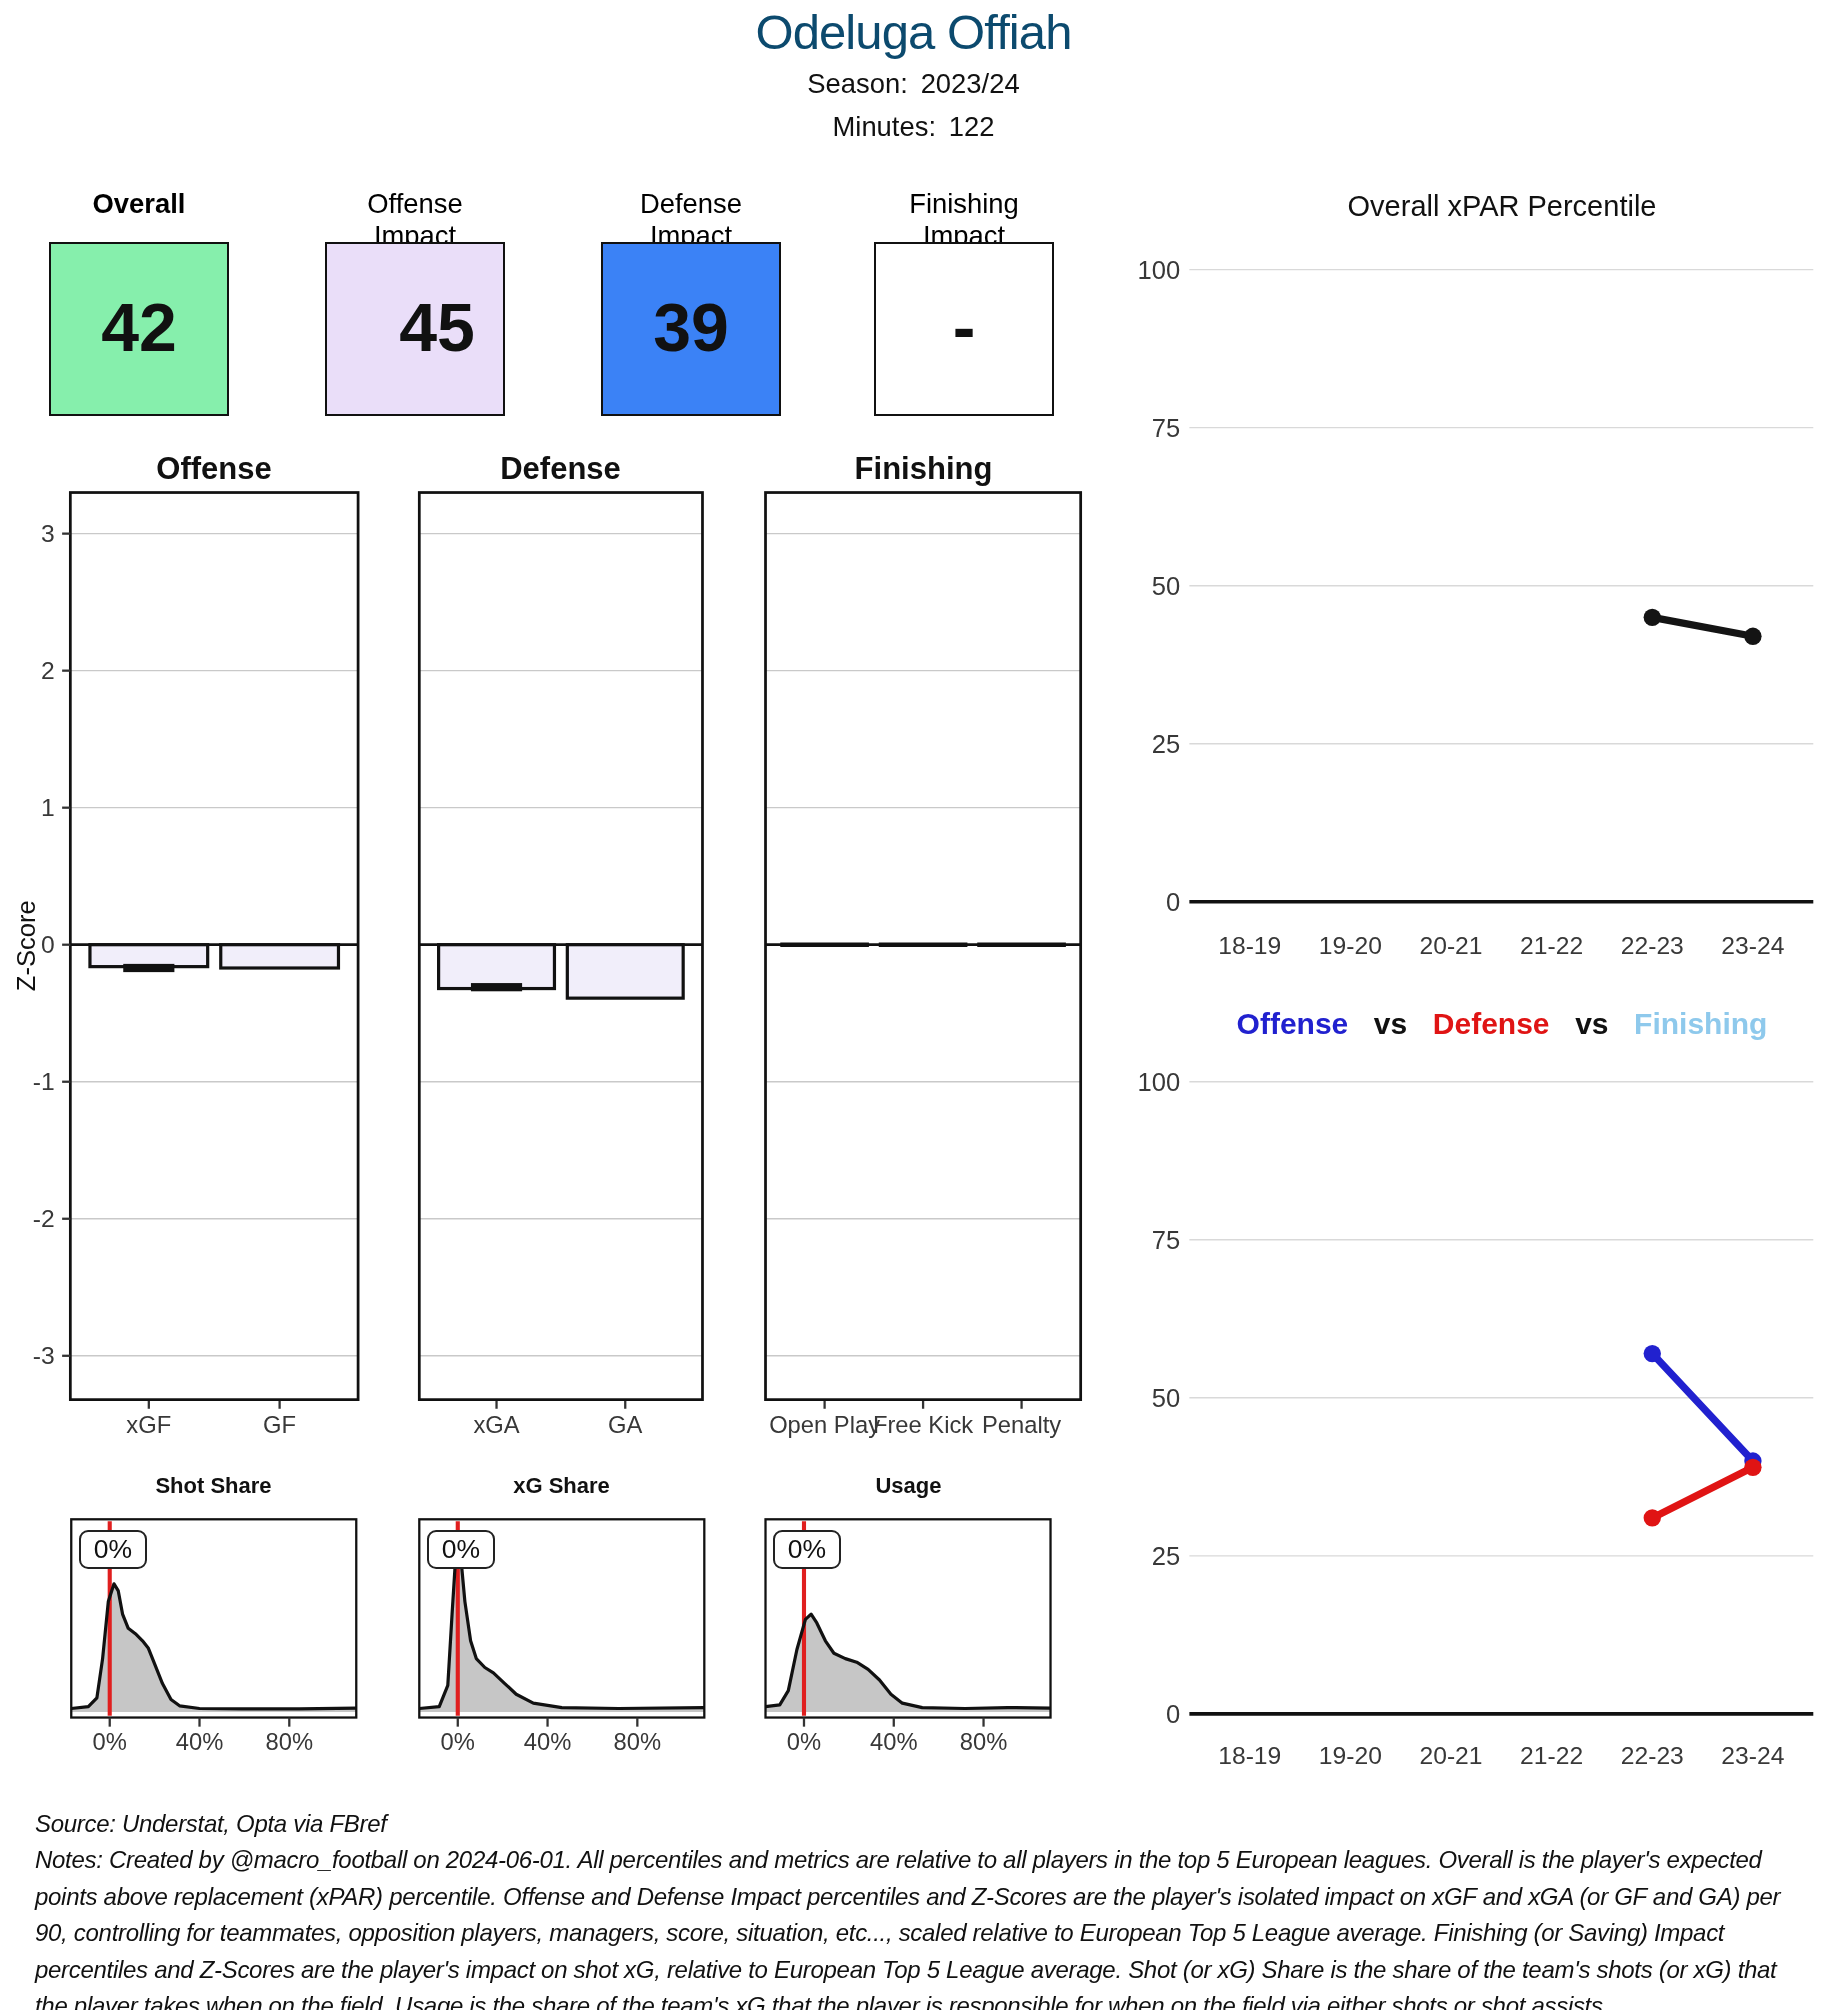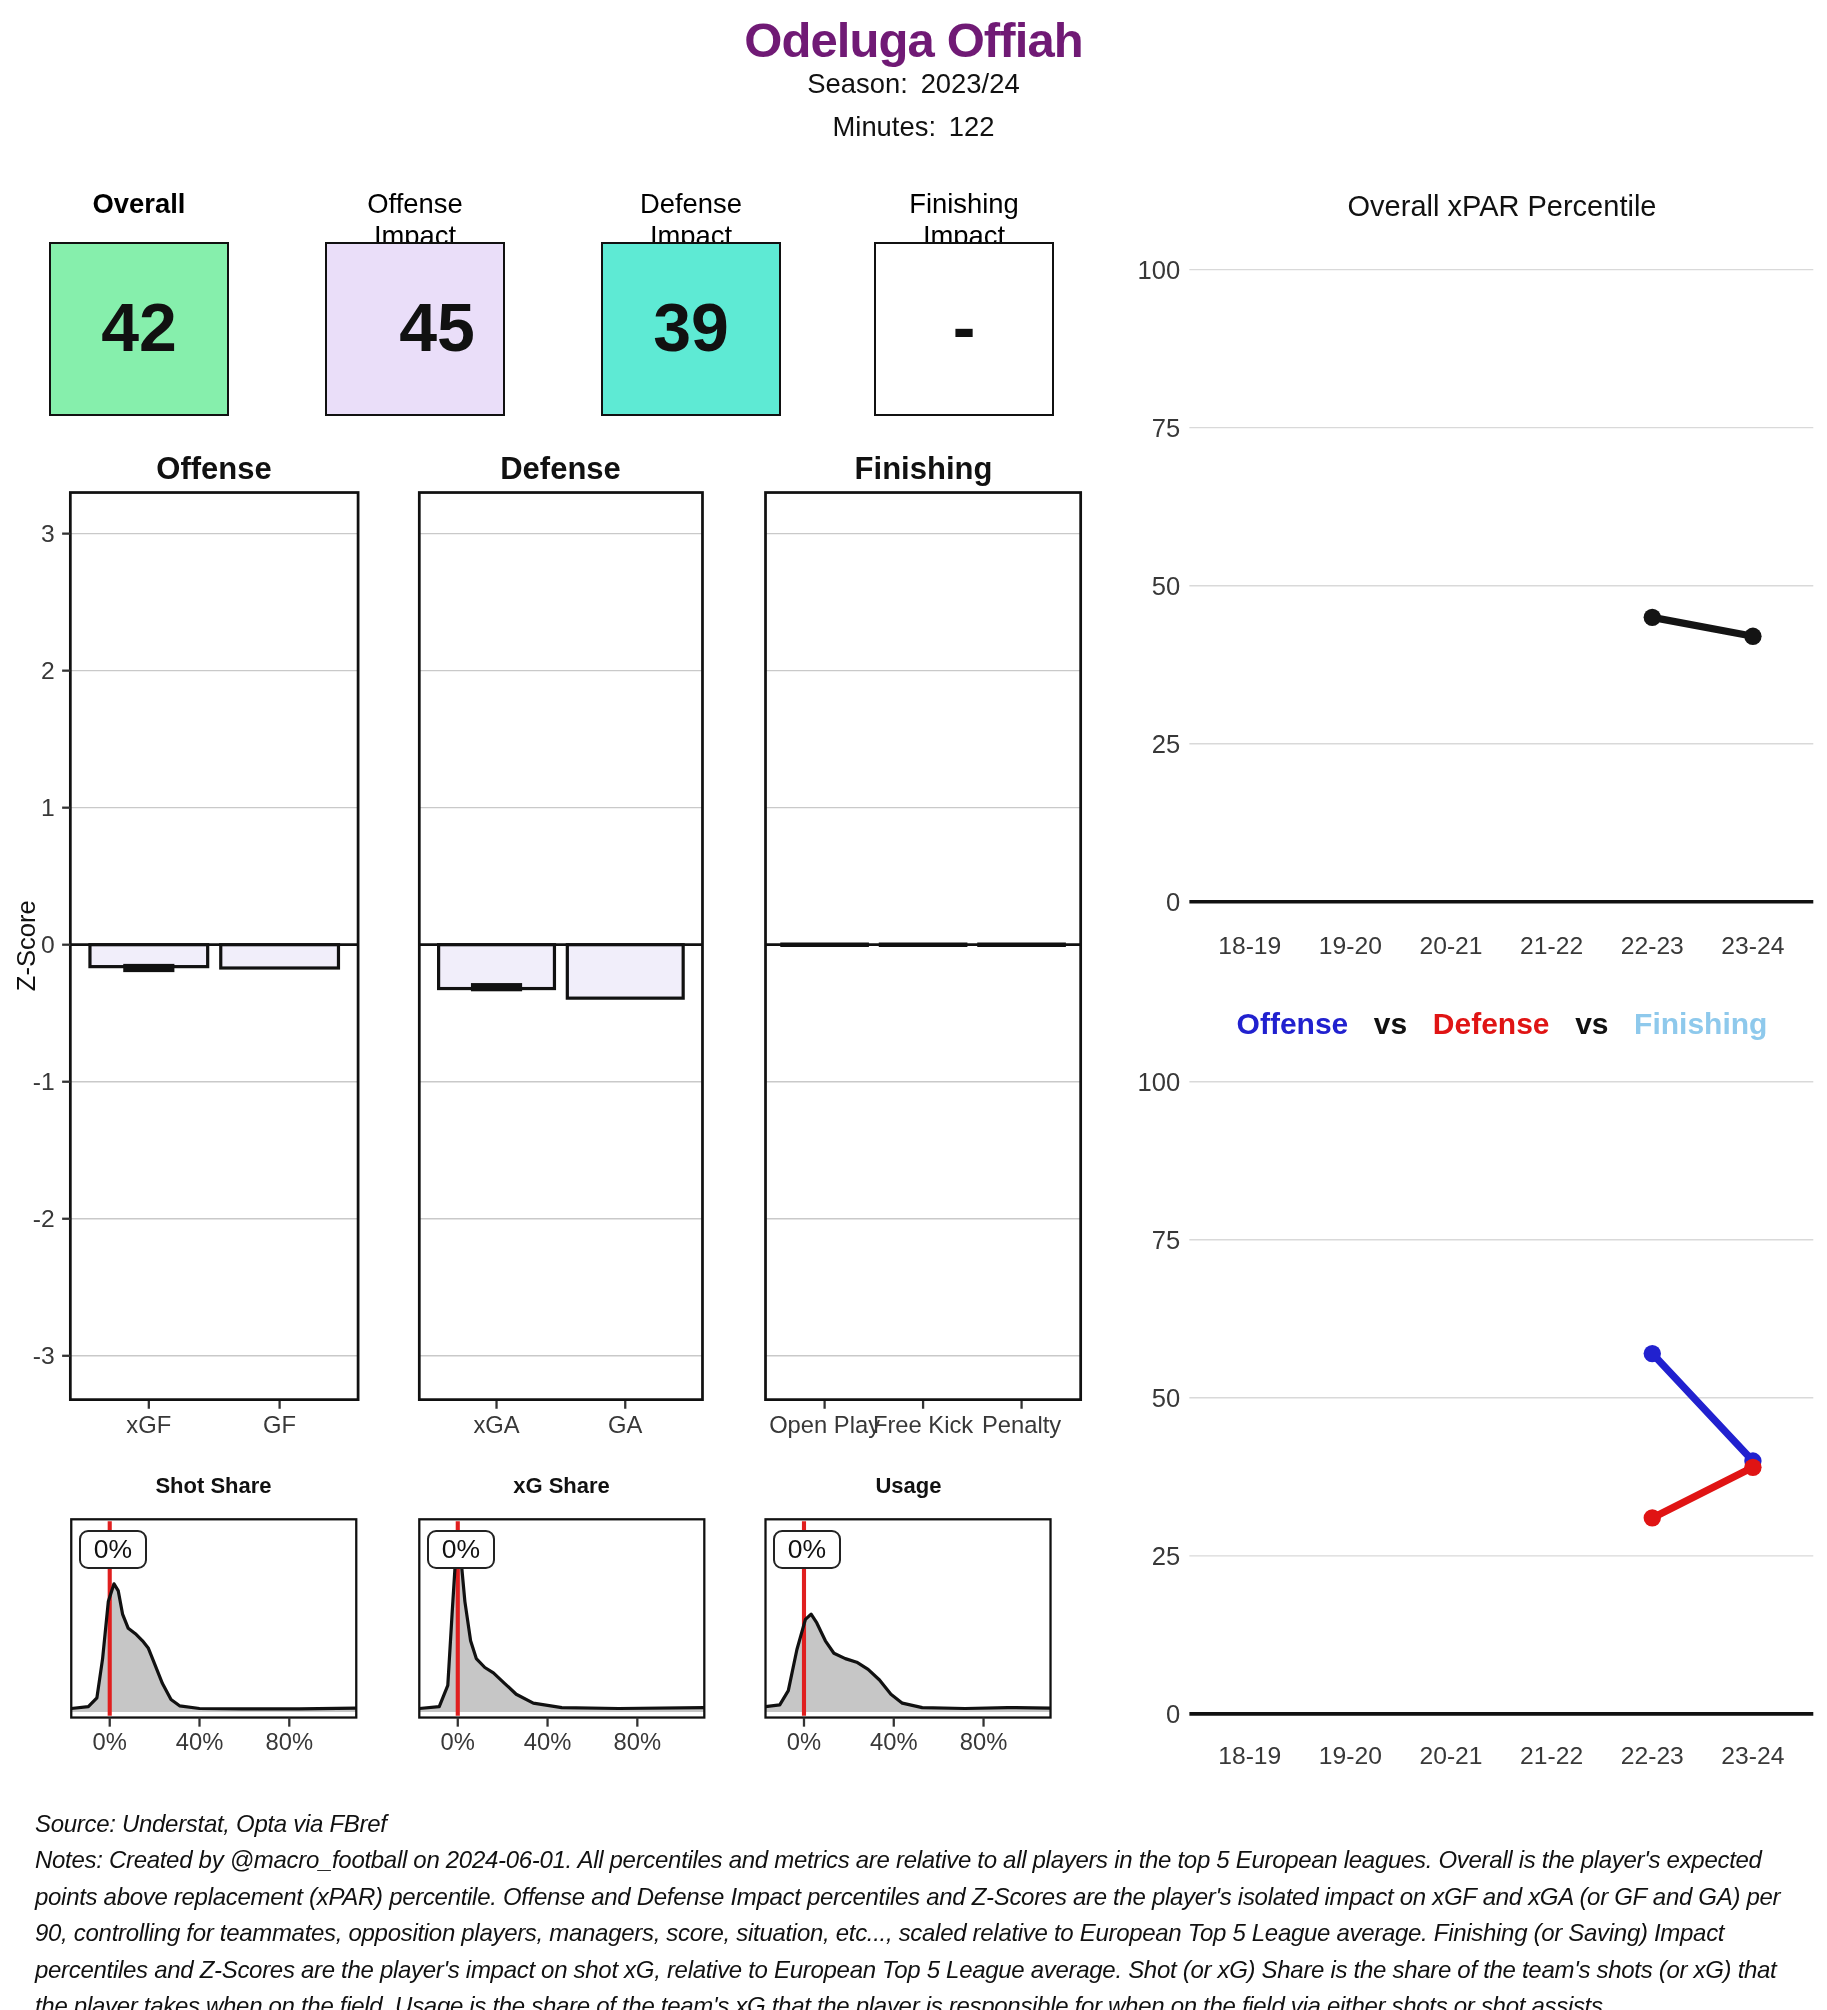--- a/index.html
+++ b/index.html
@@ -6,7 +6,7 @@
   #canvas{position:relative;width:1827px;height:2010px;background:#ffffff;overflow:hidden;}
   .abs{position:absolute;z-index:2;}
   #gfx{position:absolute;left:0;top:0;z-index:1;}
-  .page-title{left:0;right:0;top:3.7px;text-align:center;font-size:49px;font-weight:700;letter-spacing:-0.9px;color:#701a75;margin-top:8px;}
+  .page-title{left:0;right:0;top:3.7px;text-align:center;font-size:49px;font-weight:400;letter-spacing:-0.9px;color:#0c4a6e;}
   .subline{left:0;right:0;text-align:center;font-size:27.4px;color:#111;}
   .subline .lbl{margin-right:12.8px;}
   .card-label{width:180px;top:188px;text-align:center;font-size:27.4px;color:#000000;}

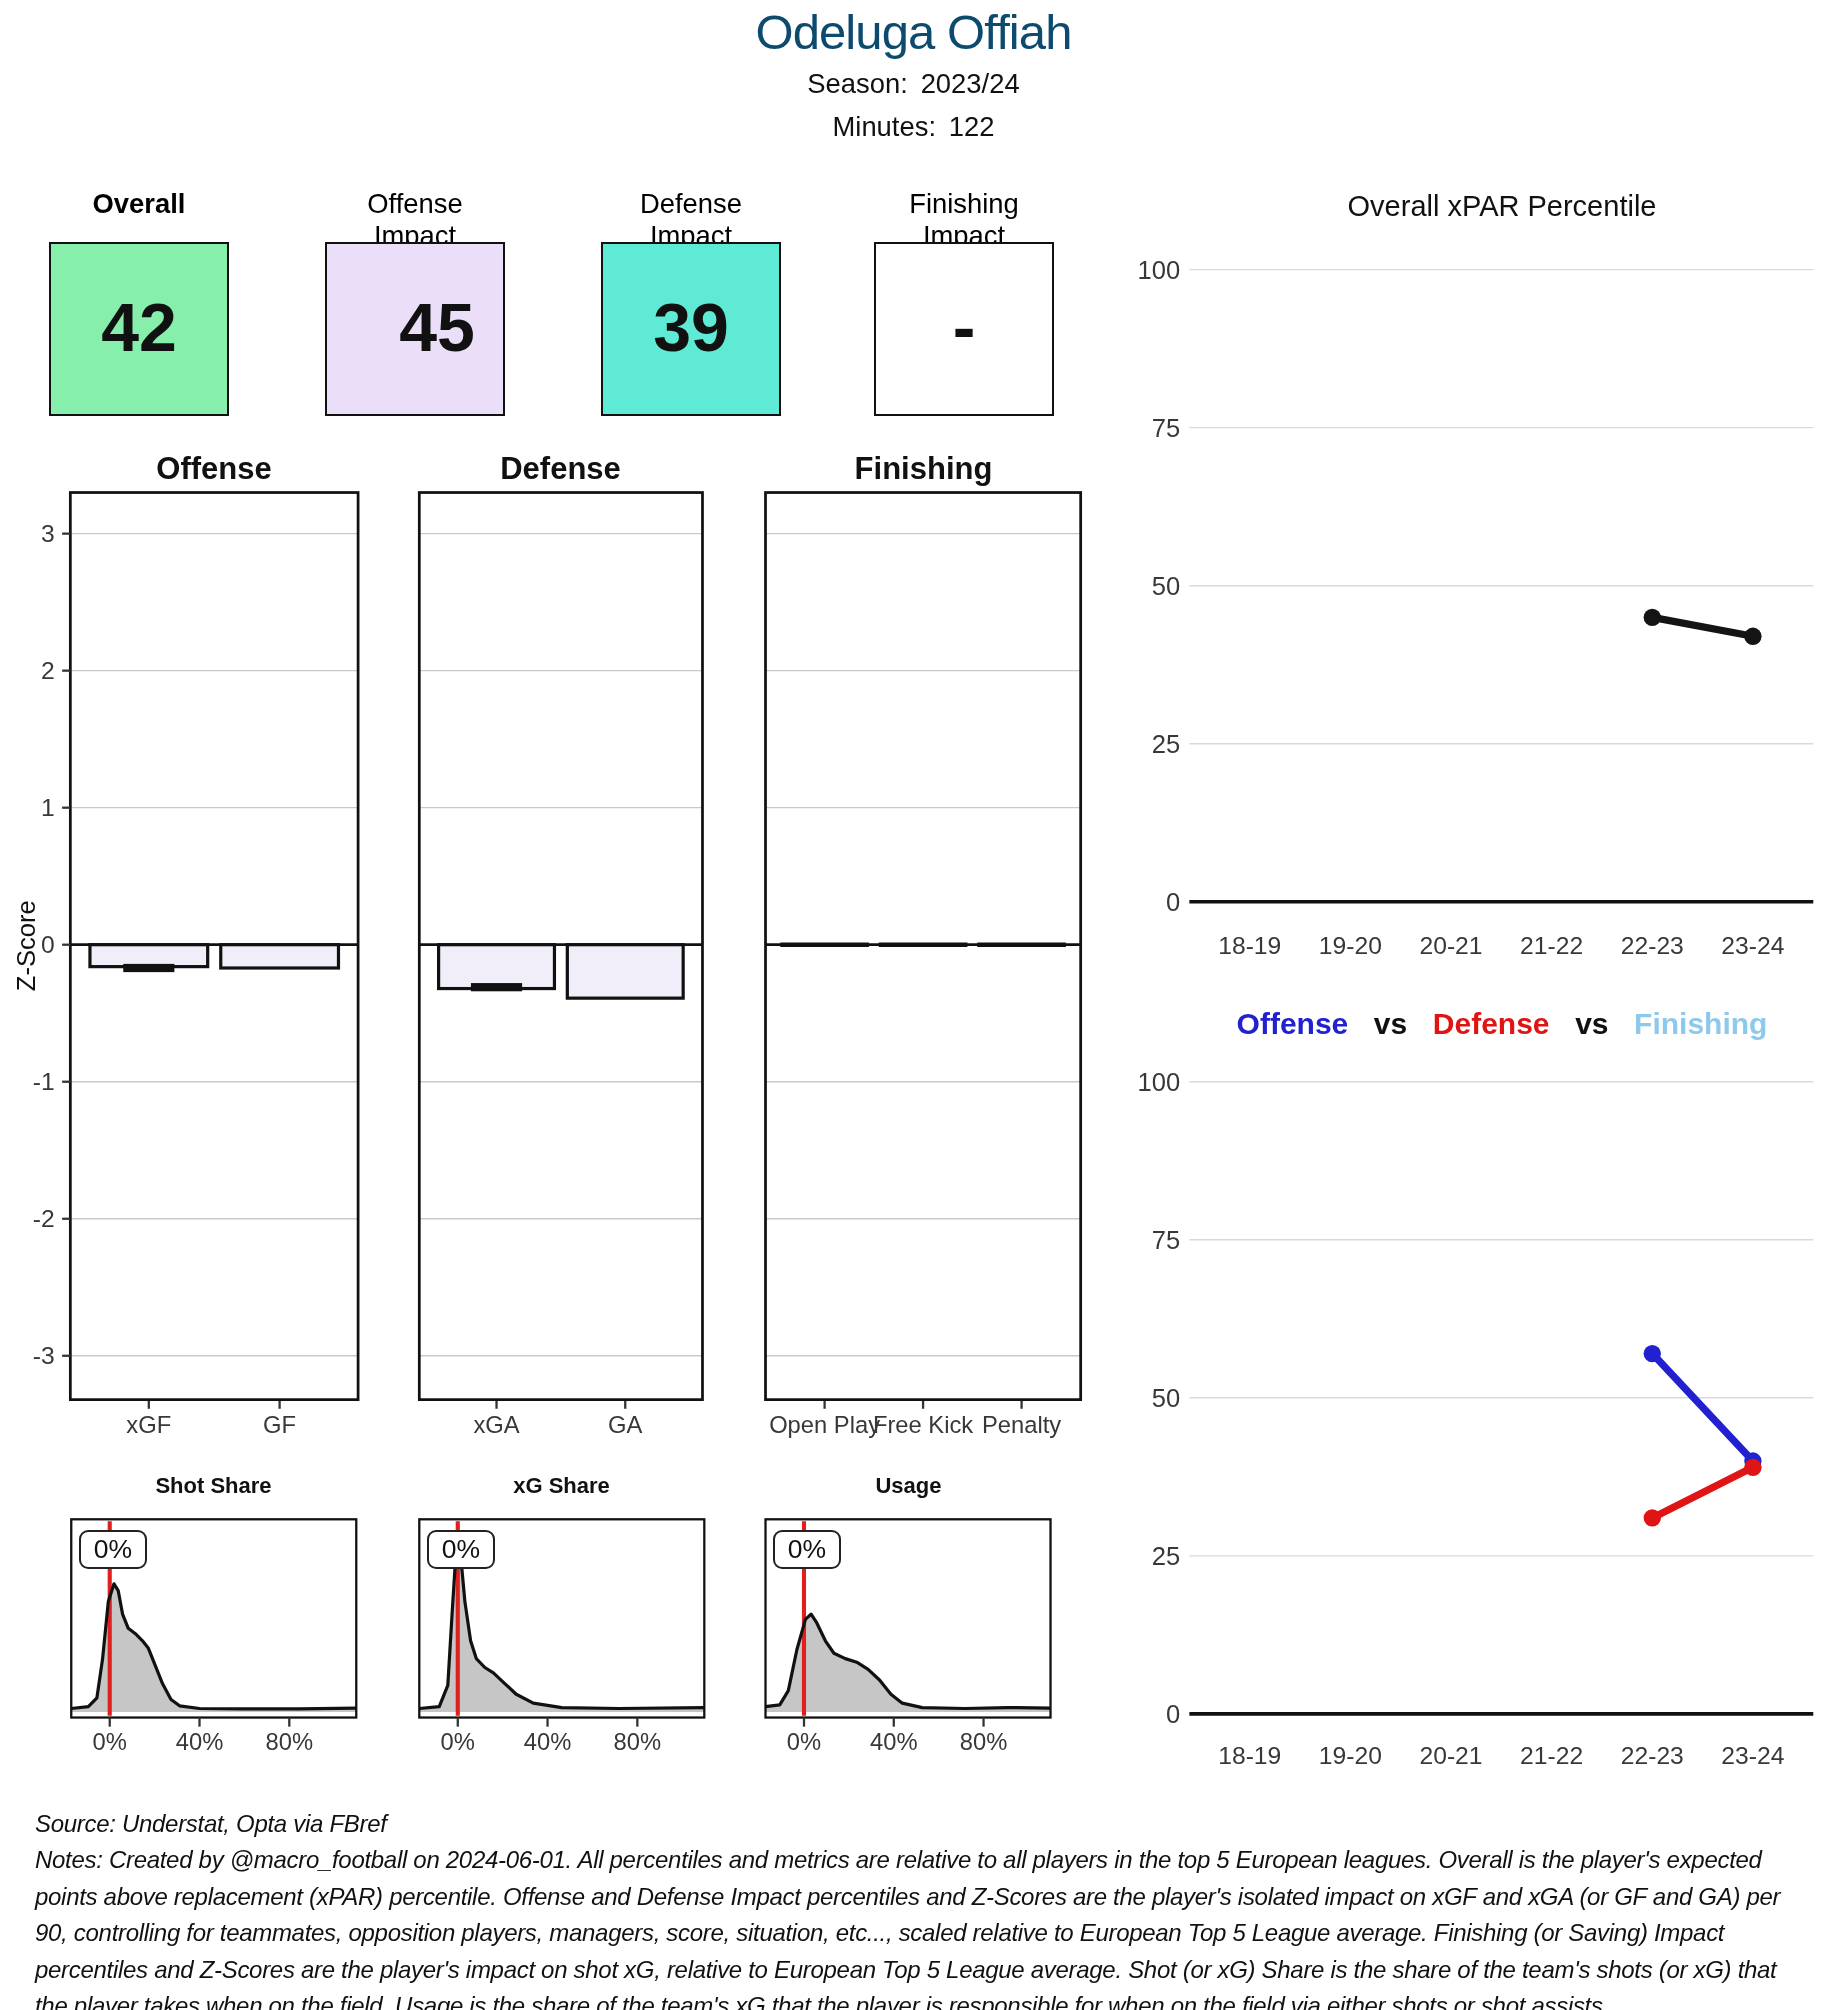--- a/index.html
+++ b/index.html
@@ -197,7 +197,7 @@
 
   <div class="abs card-box" style="left: 49px; background: #86efac;">42</div>
   <div class="abs card-box" style="left: 325px; background: rgb(234, 222, 249); padding-left: 44px;">45</div>
-  <div class="abs card-box" style="left: 601px; background: #5eead4;">39</div>
+  <div class="abs card-box" style="left: 601px; background: #3b82f6;">39</div>
   <div class="abs card-box" style="left: 874px; background: rgb(255, 255, 255);">-</div>
 
   <div class="abs panel-title" style="left:70px;width:288px;">Offense</div>

